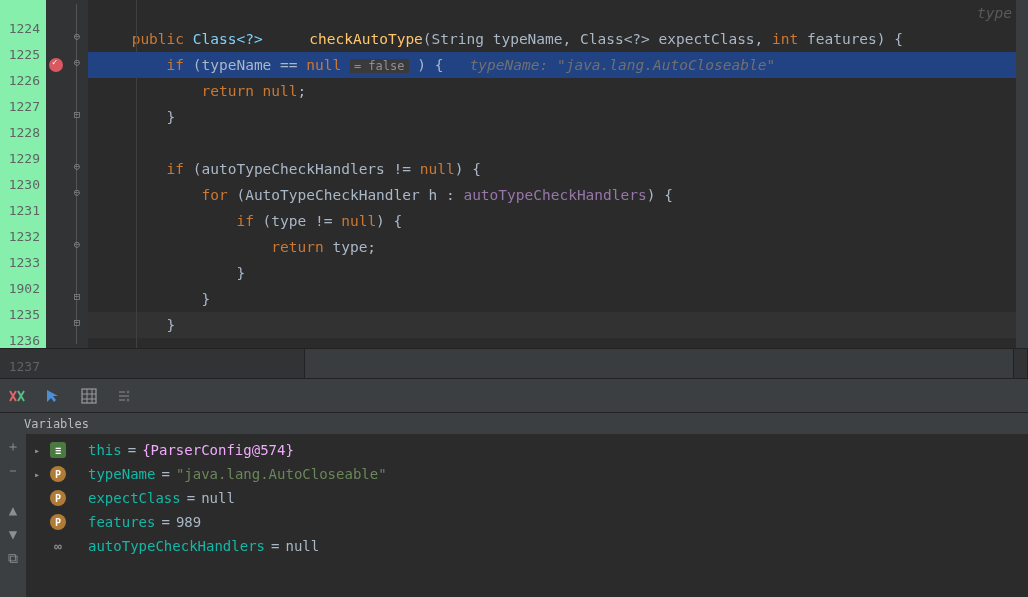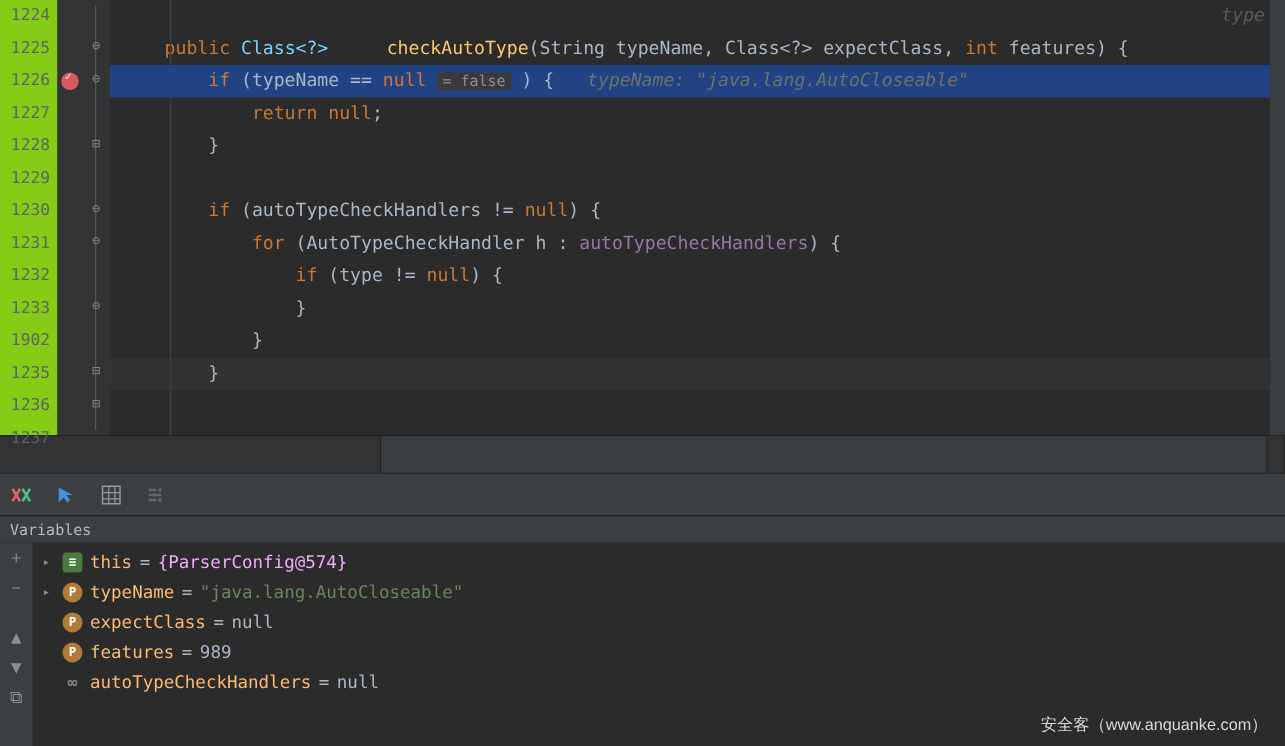--- a/index.html
+++ b/index.html
@@ -19,10 +19,10 @@
   }
   .gutter-numbers {
     width: 46px;
-    background: #84cc16;
+    background: #86efac;
     color: #5f6364;
     text-align: right;
-    padding-top: 0;
+    padding-top: 16px;
     user-select: none;
   }
   .gutter-numbers div {

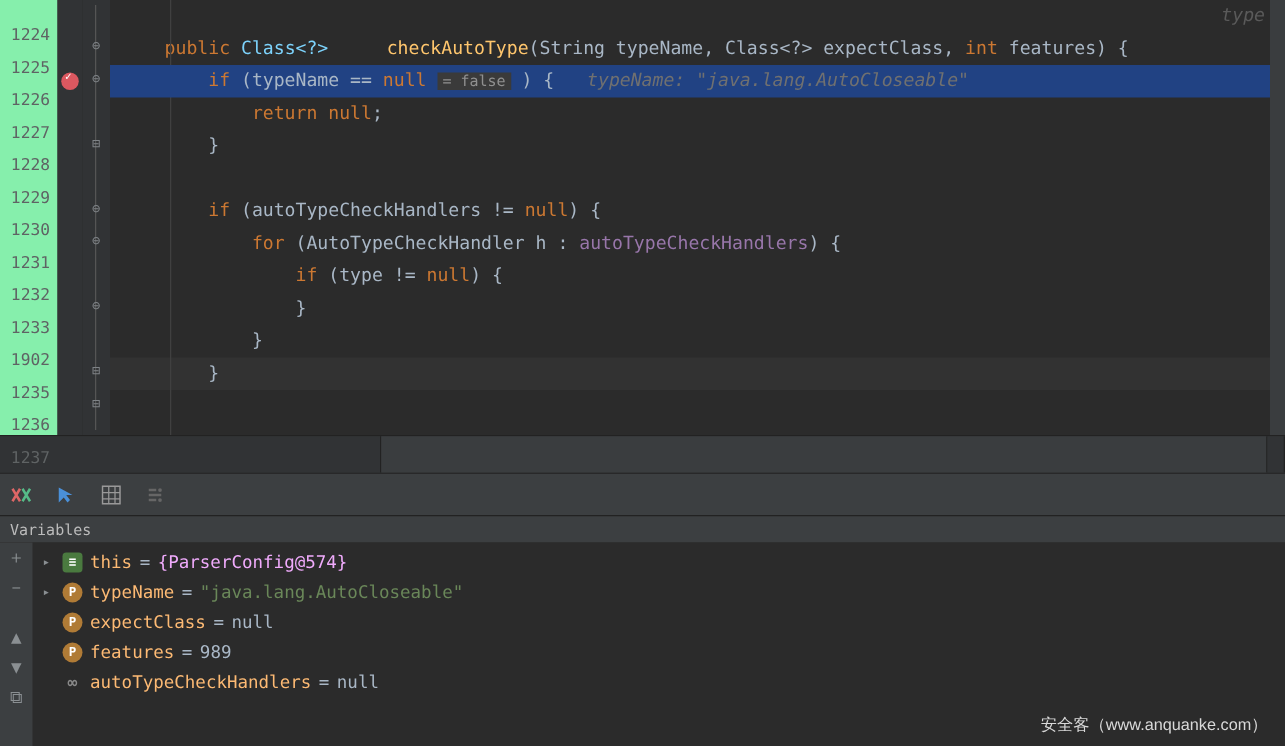--- a/index.html
+++ b/index.html
@@ -289,6 +289,7 @@
 
     <div class="code-line">                 <span class="kw">if</span><span> (type != </span><span class="kw">null</span><span>) {</span></div>
 
+    <div class="code-line">                     <span class="kw">return</span><span> type;</span></div>
 
     <div class="code-line">                 <span>}</span></div>
 

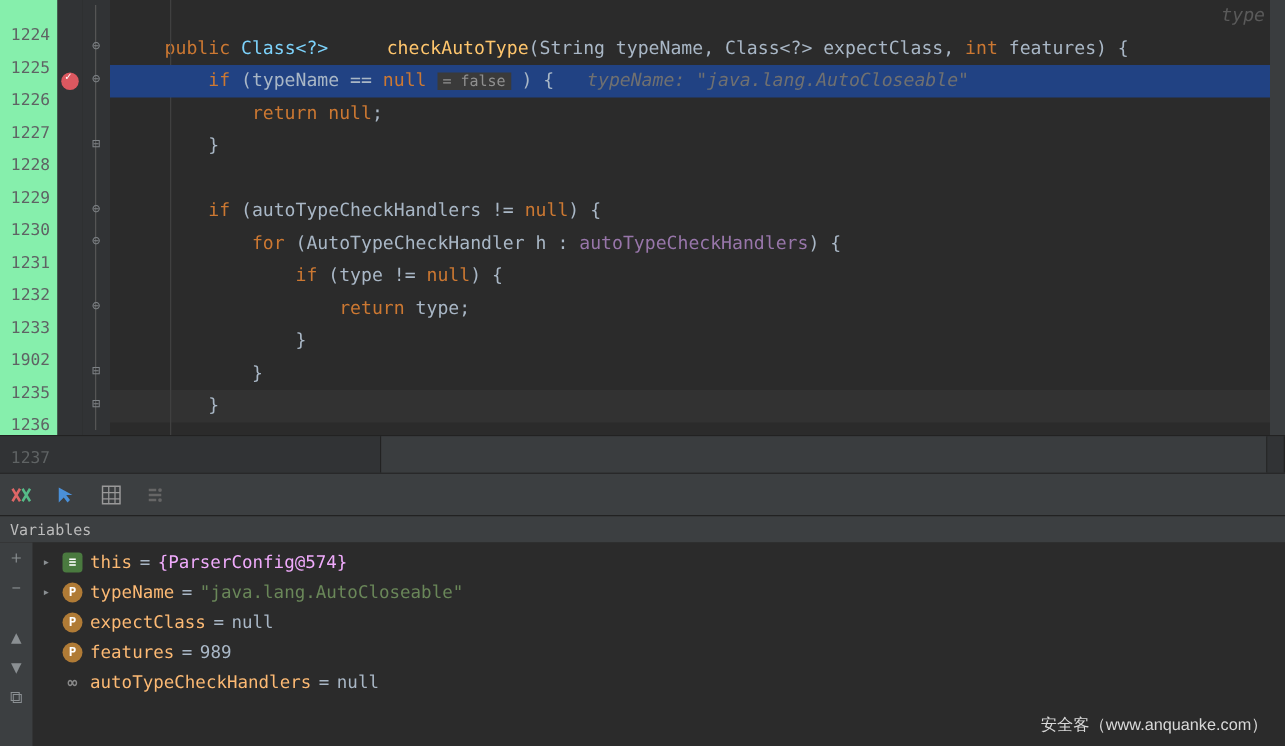--- a/index.html
+++ b/index.html
@@ -156,7 +156,7 @@
     background:#3c3f41;
     color:#bbbbbb;
     font-size:12px;
-    padding-left:8px;
+    padding-left:24px;
     line-height:22px;
     border-top:1px solid #222;
   }

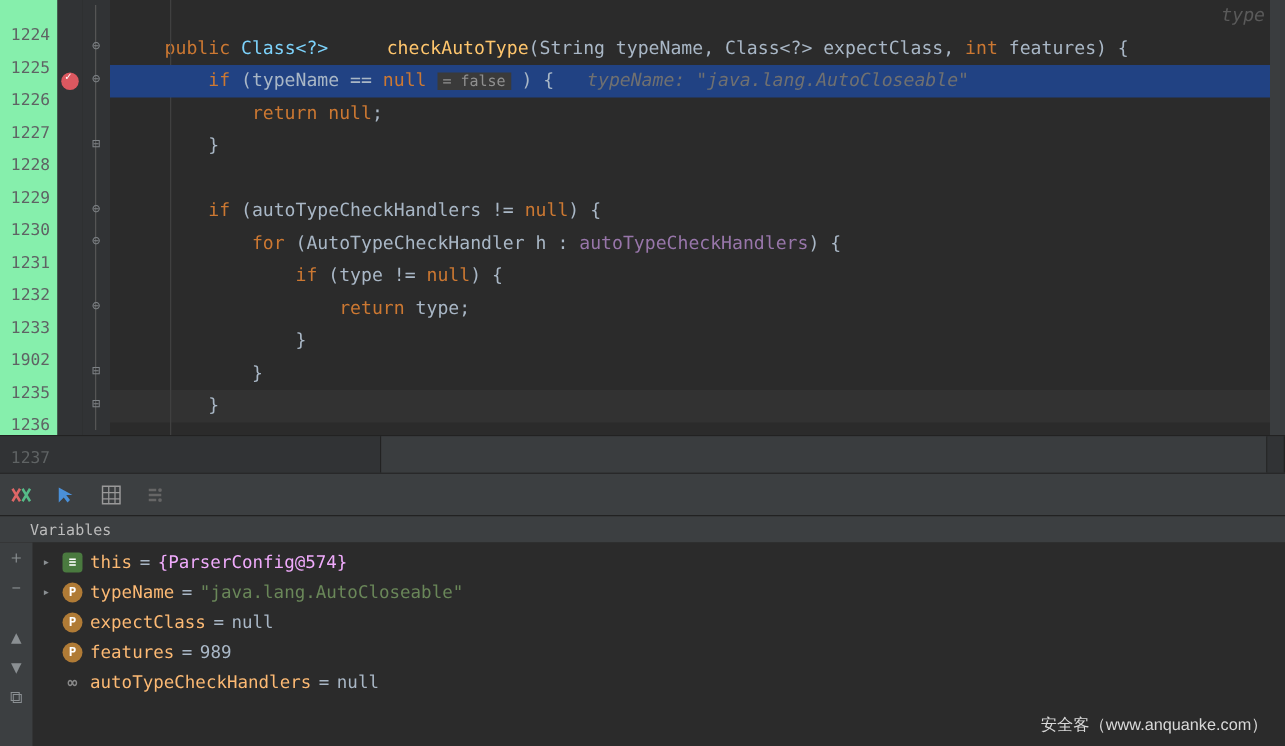--- a/index.html
+++ b/index.html
@@ -213,7 +213,7 @@
   }
   .ico-obj { background:#4a7a3f; border-radius:3px;}
   .ico-p { background:#b07b36; }
-  .vname { color:#fdba74; }
+  .vname { color:#14b8a6;margin-left:16px; }
   .veq { color:#a9b7c6; }
   .vval-str { color:#6a8759; }
   .vval-obj { color:#f0abfc; }

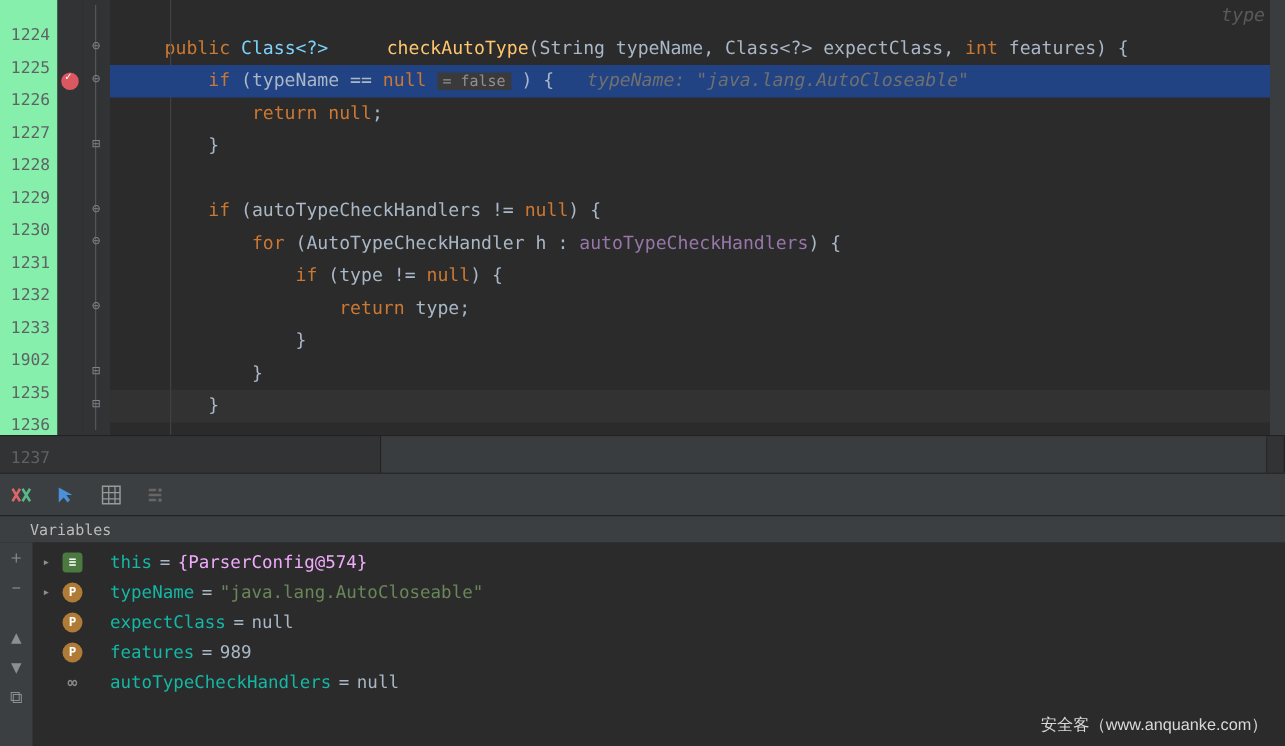--- a/index.html
+++ b/index.html
@@ -391,7 +391,6 @@
     </div>
 
   </div>
-  <div class="watermark">安全客（www.anquanke.com）</div>
 </div>
 
 </body></html>

